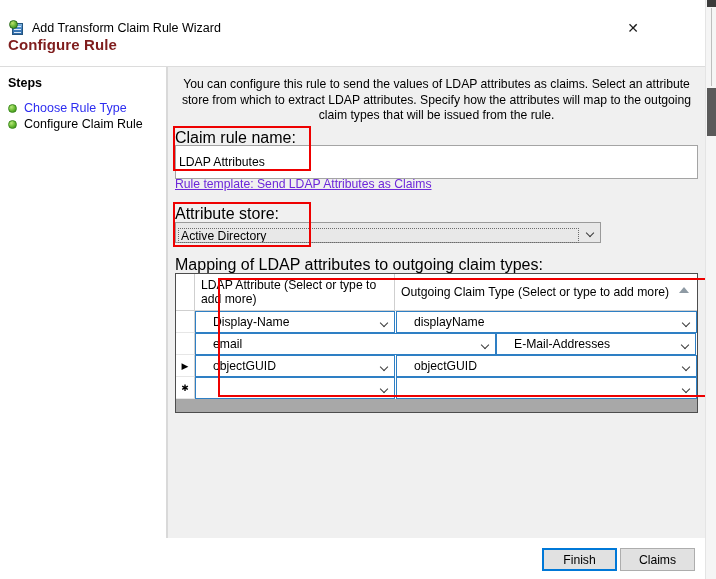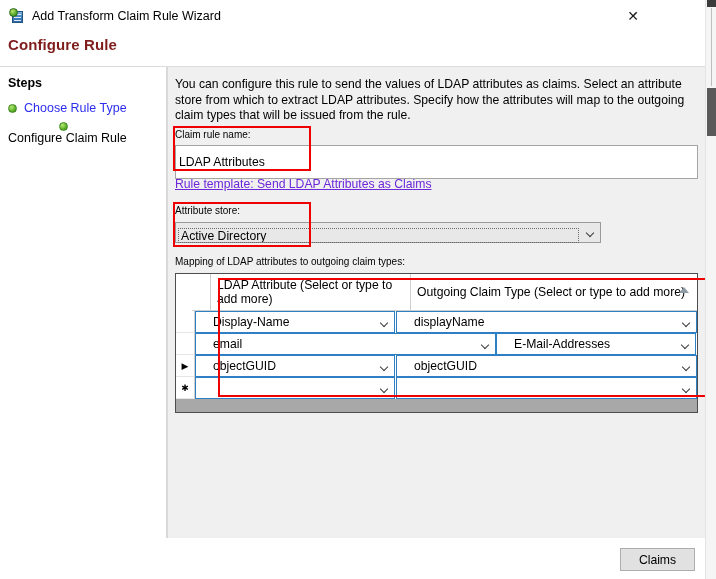--- a/index.html
+++ b/index.html
@@ -28,7 +28,7 @@
   
   .titlebar {
     position: absolute;
-    left: 0; top: 0;
+    left: 0; top: 12px;
     width: 656px; height: 32px;
     background: #ffffff;
     display: flex;

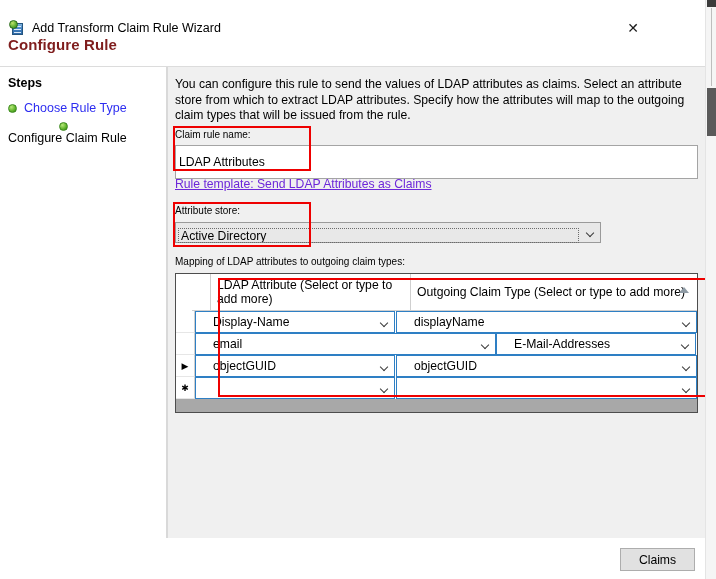--- a/index.html
+++ b/index.html
@@ -163,6 +163,7 @@
     font-size: 12.2px;
     line-height: 15.5px;
     color: #000000;
+    text-align: center;
   }
 
   .field-label {

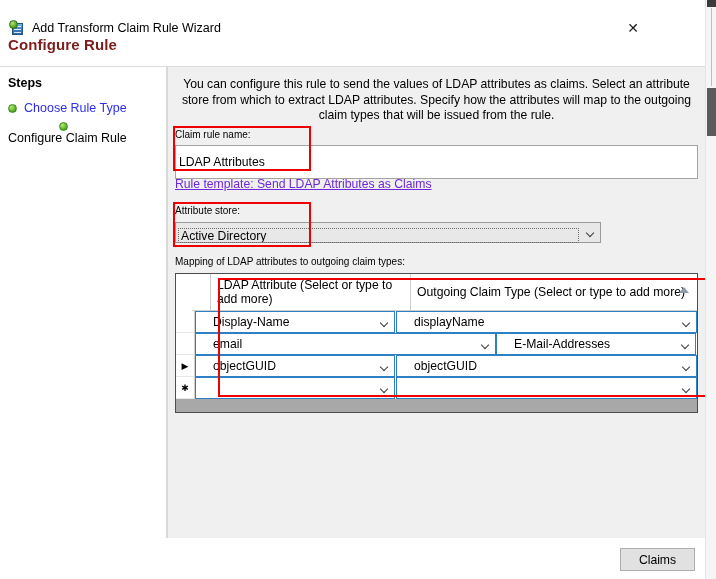--- a/index.html
+++ b/index.html
@@ -125,7 +125,7 @@
     height: 16px;
   }
   .step-item.s0 { top: 33px; }
-  .step-item.s1 { top: 55px; flex-direction: column; }
+  .step-item.s1 { top: 49px; }
   .step-bullet {
     width: 9px; height: 9px;
     border-radius: 50%;

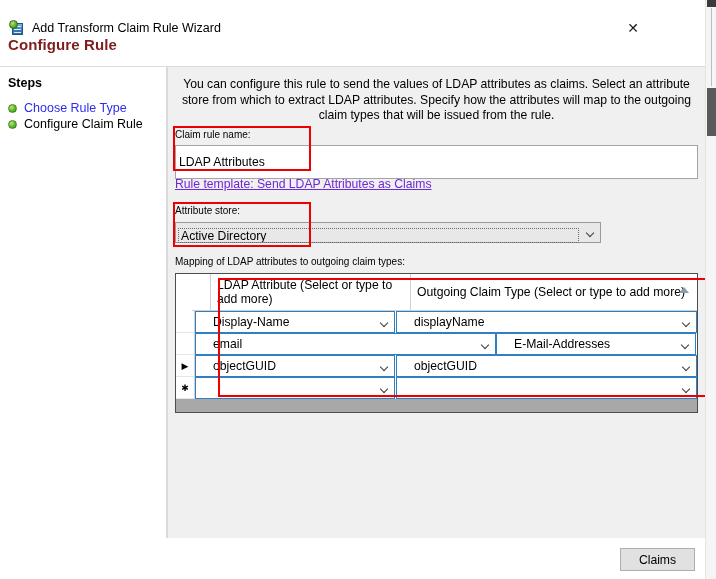--- a/index.html
+++ b/index.html
@@ -168,7 +168,7 @@
 
   .field-label {
     position: absolute;
-    font-size: 10px;
+    font-size: 16px;
     color: #000000;
   }
 

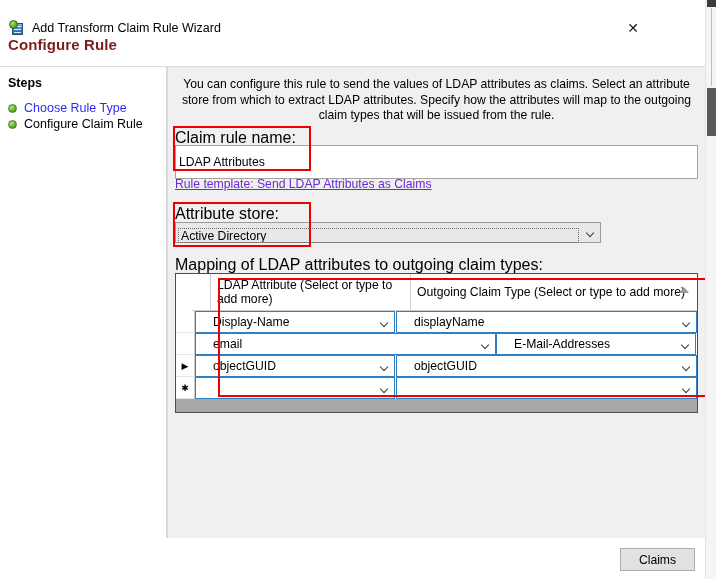--- a/index.html
+++ b/index.html
@@ -262,7 +262,6 @@
     height: 36px;
     border-bottom: 1px solid #cfcfcf;
     background: #ec4899;
-    margin-left: 16px;
   }
   .gh-sel {
     width: 18px;

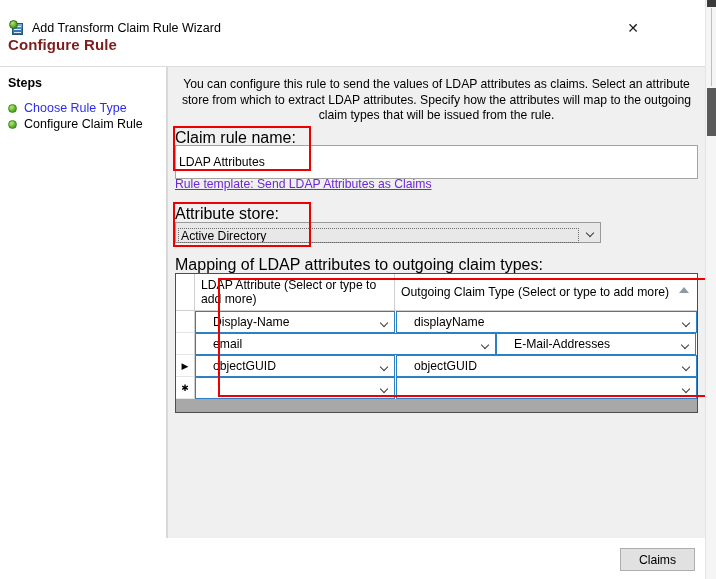--- a/index.html
+++ b/index.html
@@ -532,6 +532,7 @@
 
   <div class="footer">
     <div class="btn prev">&lt; Previous</div>
+    <div class="btn finish">Finish</div>
     <div class="btn cancel">Claims</div>
   </div>
 

